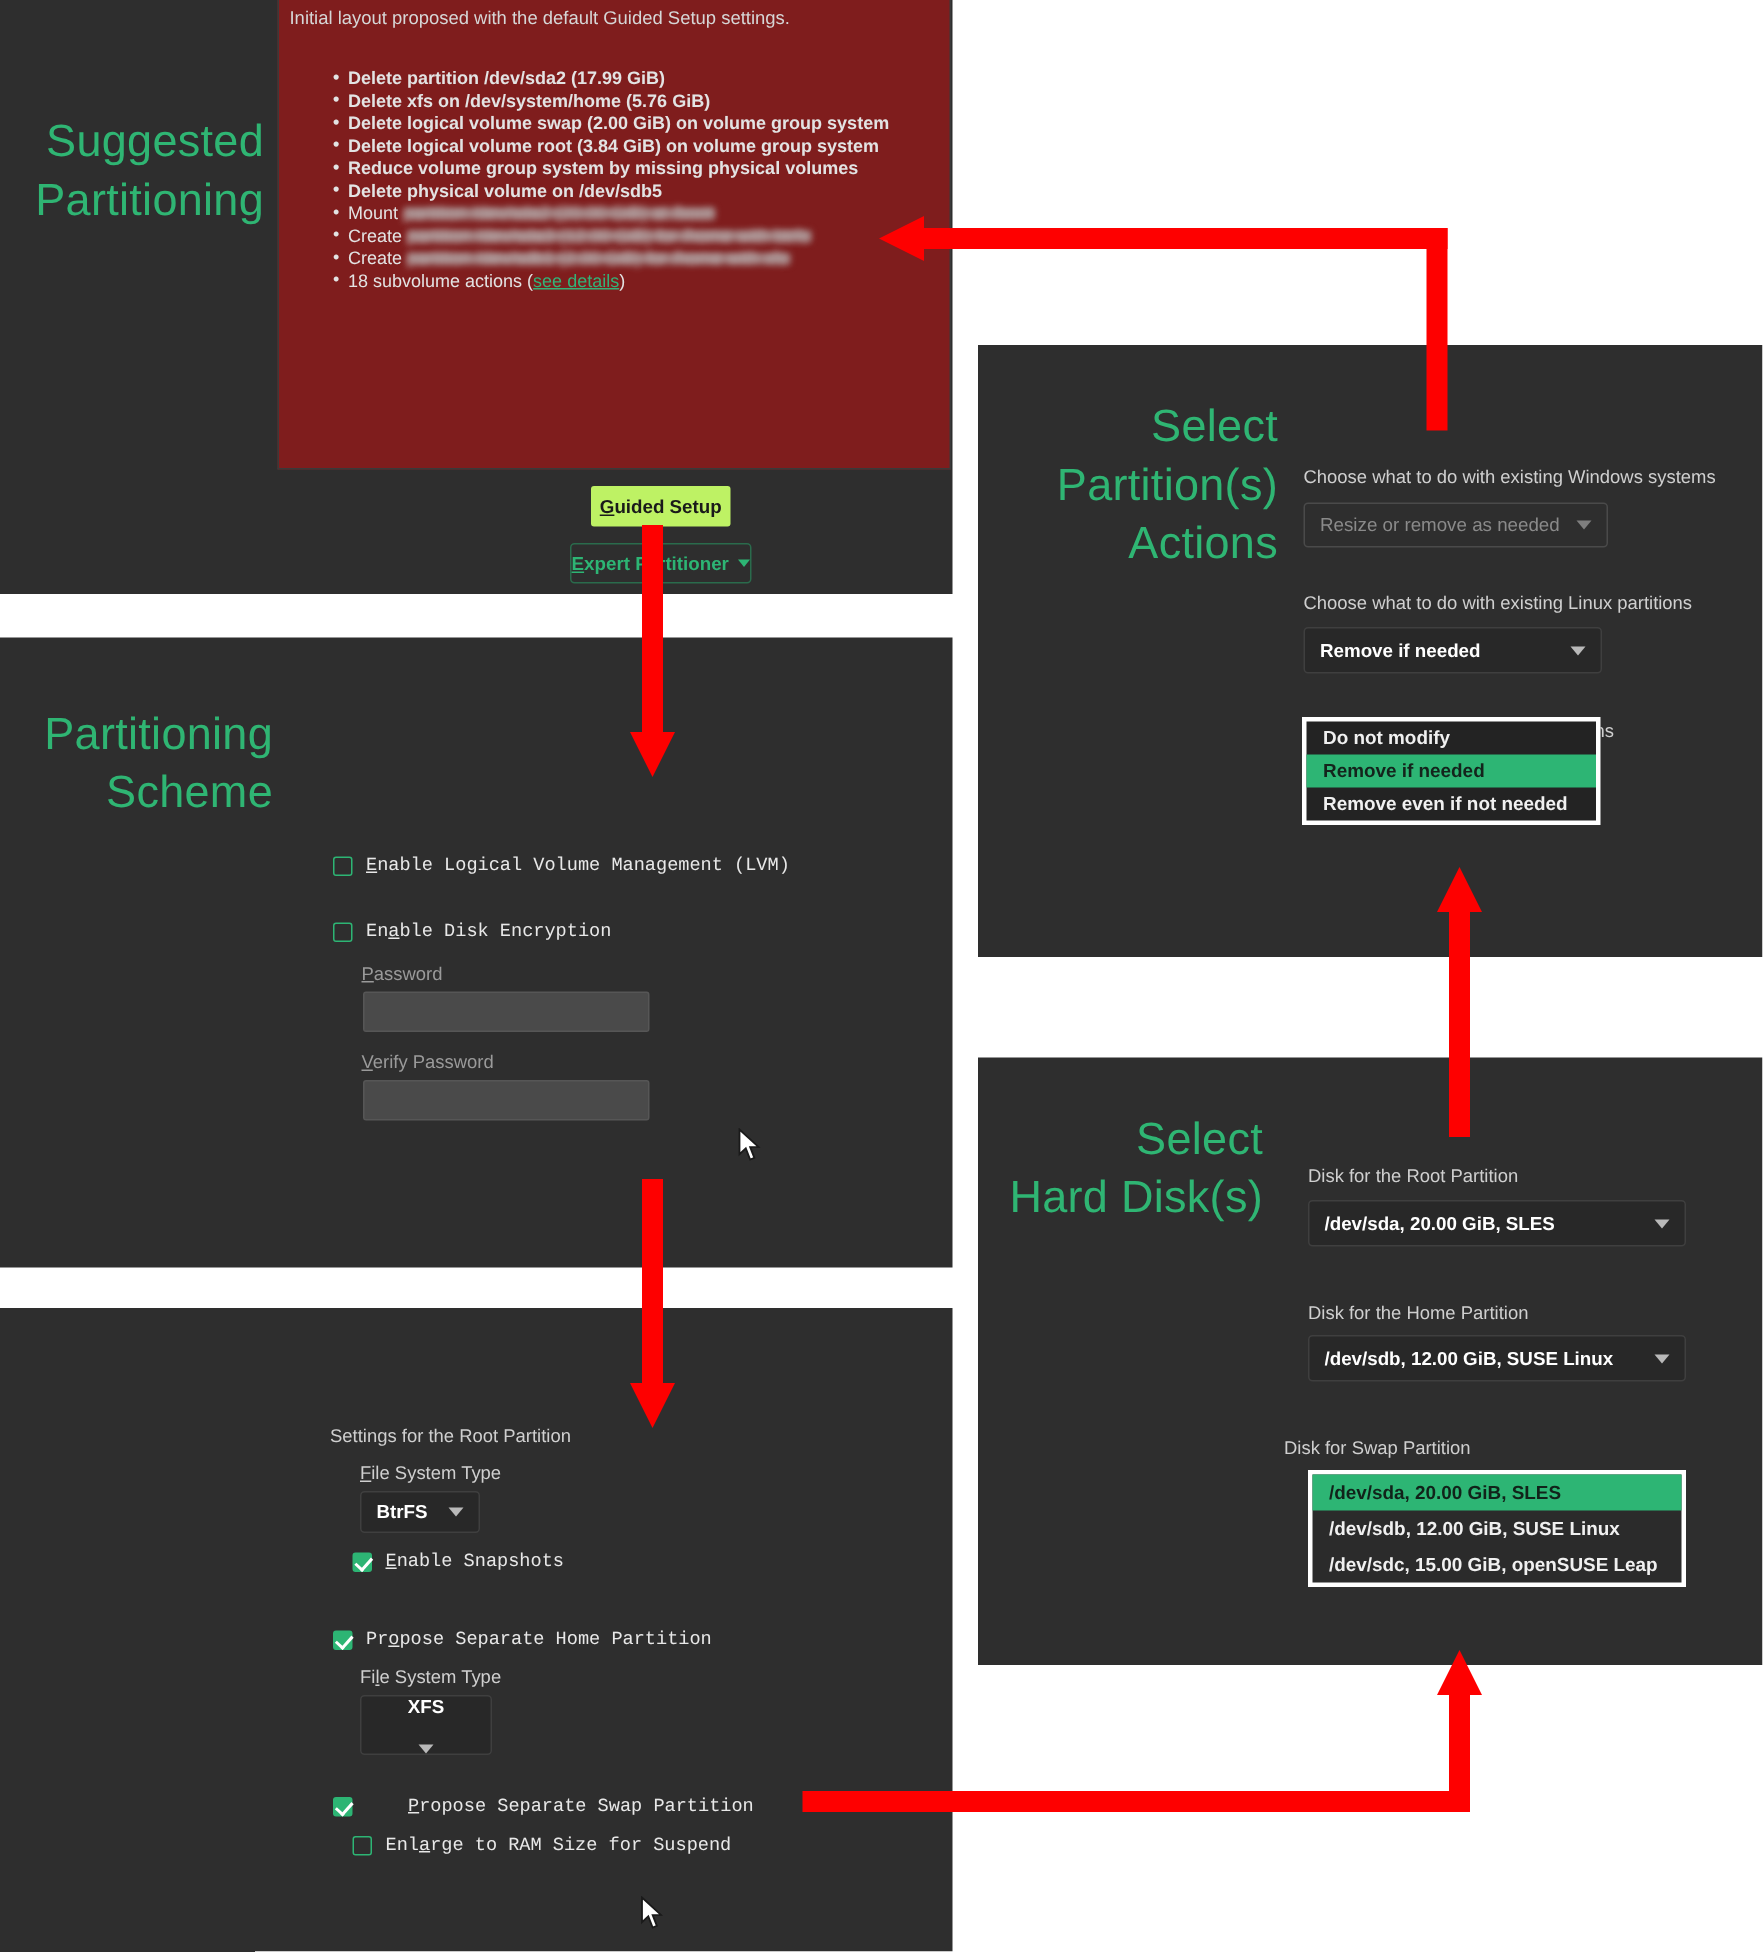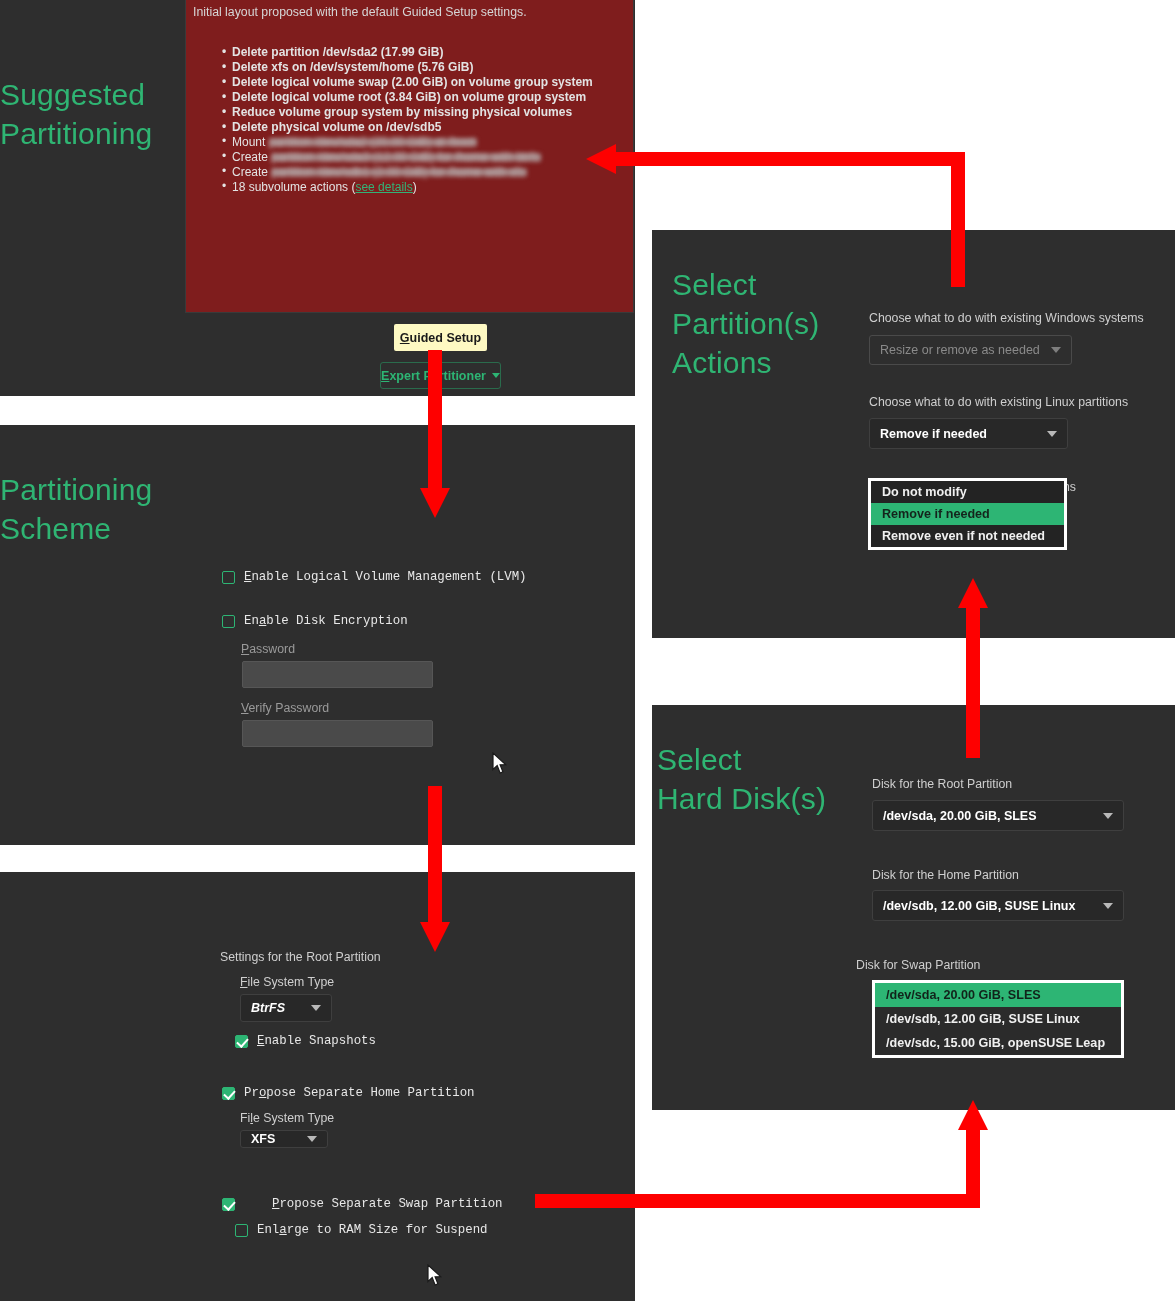--- a/index.html
+++ b/index.html
@@ -20,6 +20,7 @@
     font-size: 30px;
     line-height: 1.3;
     font-weight: 400;
+    text-align: right;
     letter-spacing: 0.2px;
     white-space: pre-line;
   }

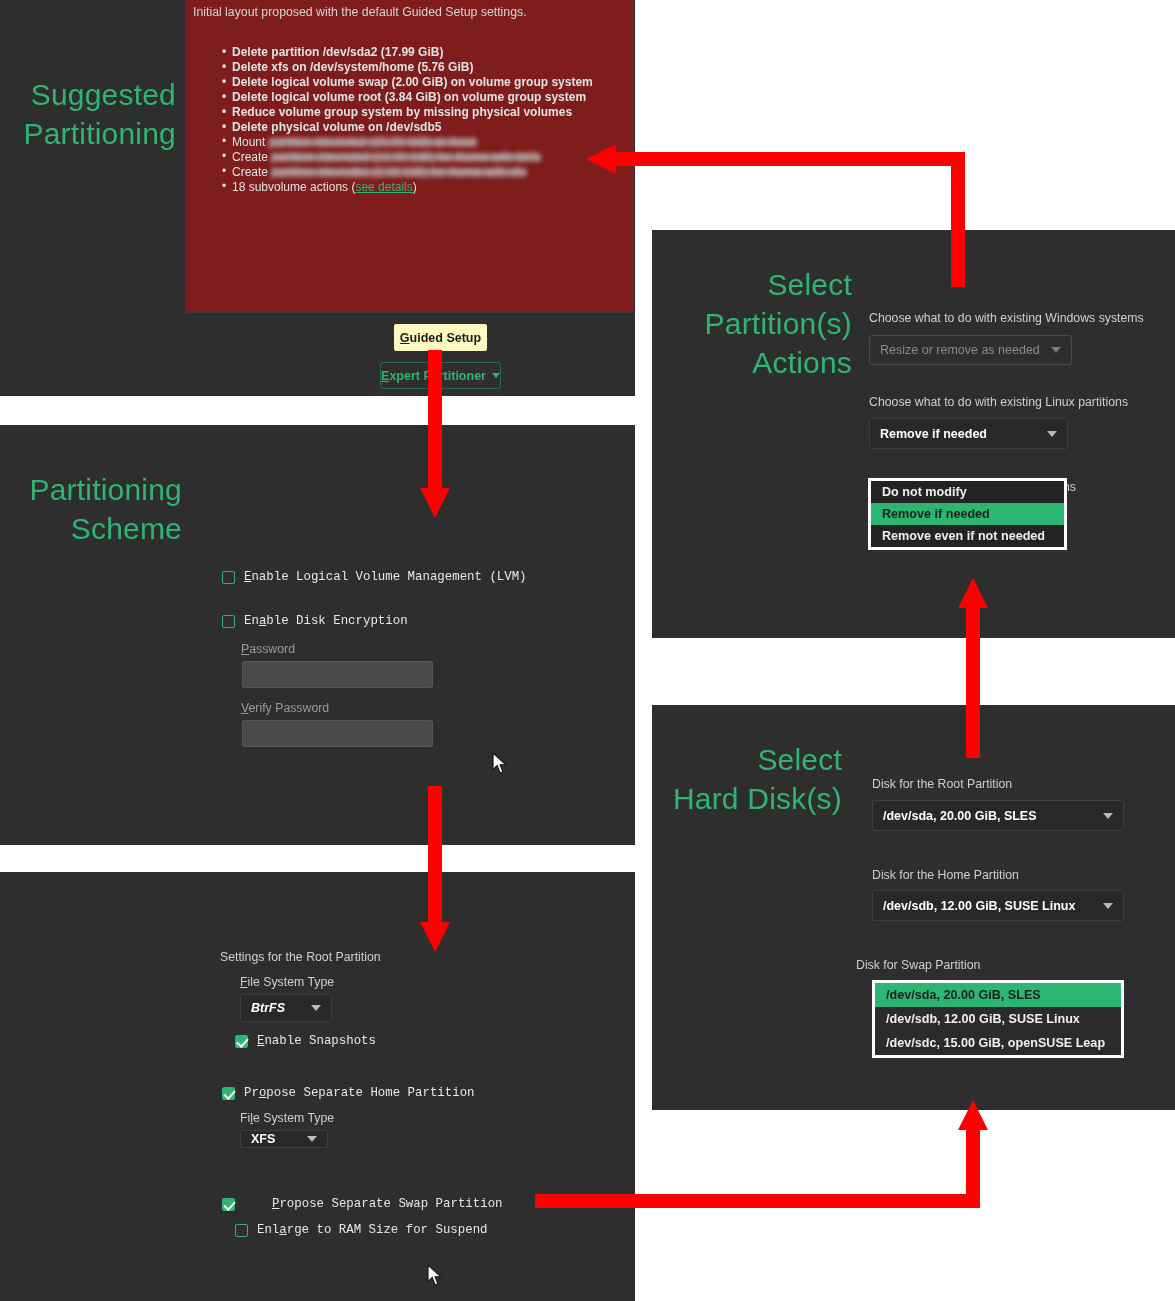--- a/index.html
+++ b/index.html
@@ -65,7 +65,7 @@
   }
   #btn-guided {
     left: 394px; top: 324px; width: 93px; height: 27px;
-    background: #fef9c3; color: #1a1a1a; border-radius: 2px;
+    background: #bef264; color: #1a1a1a; border-radius: 2px;
   }
   #btn-expert {
     left: 380px; top: 362px; width: 121px; height: 27px;

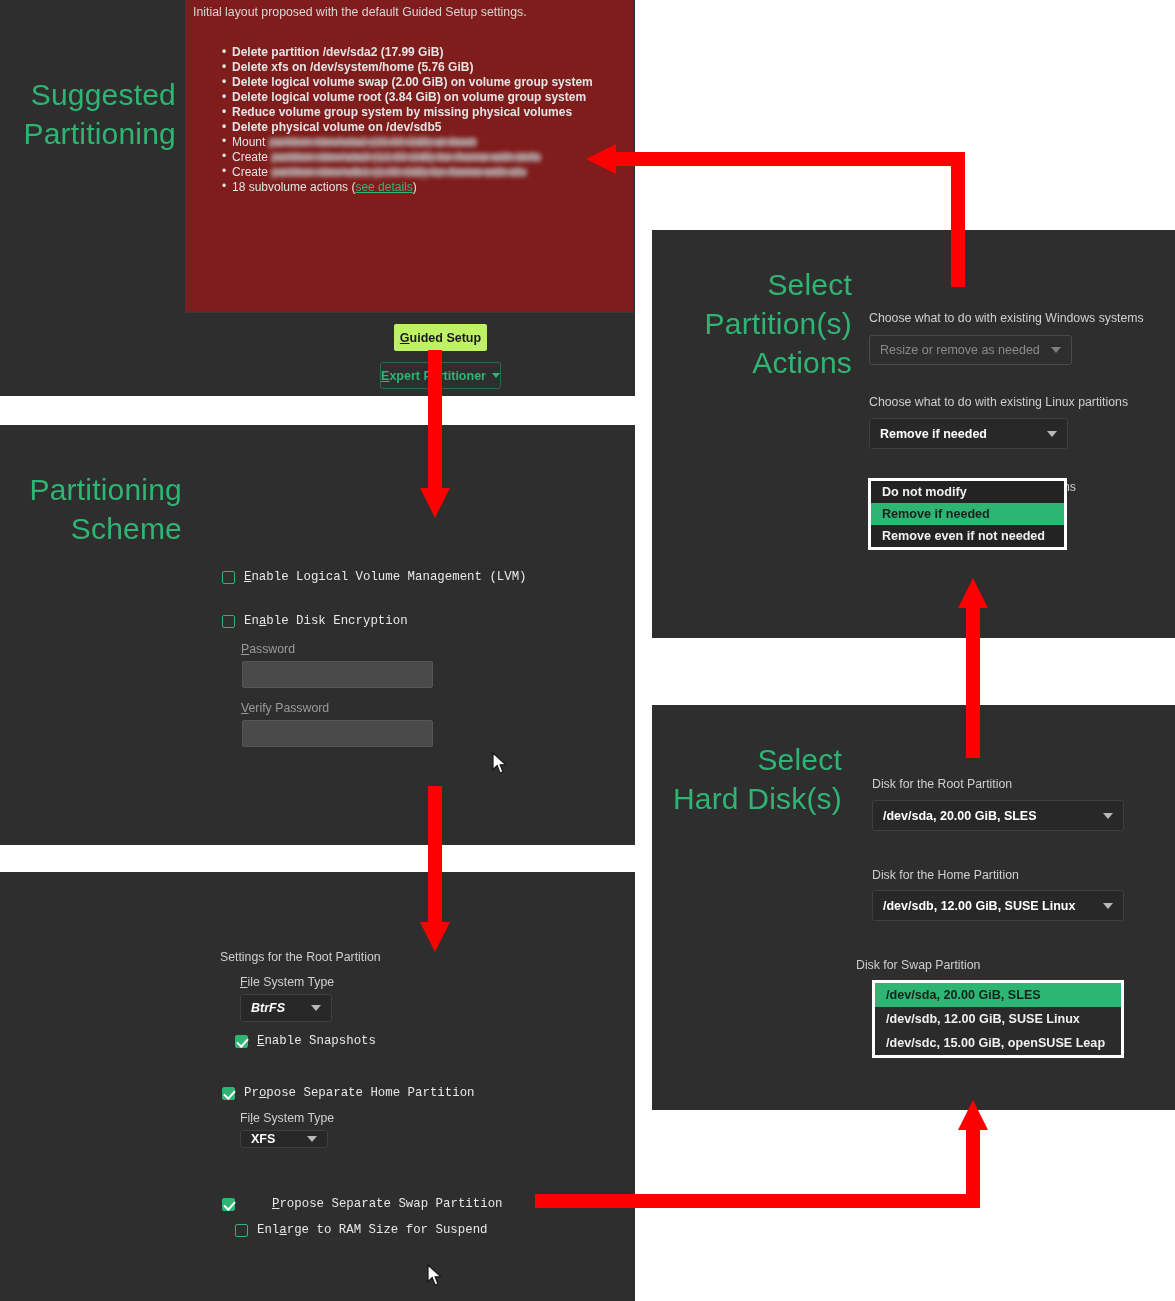--- a/index.html
+++ b/index.html
@@ -235,7 +235,7 @@
     <div class="fieldlabel" style="left:220px;top:78px;">Settings for the Root Partition</div>
 
     <div class="fieldlabel" style="left:240px;top:103px;"><u>F</u>ile System Type</div>
-    <div class="combo" style="left:240px;top:122px;width:92px;height:28px;font-style:italic;">
+    <div class="combo" style="left:240px;top:122px;width:80px;height:28px;">
       <span class="lbl">BtrFS</span>
       <span class="arrow"></span>
     </div>

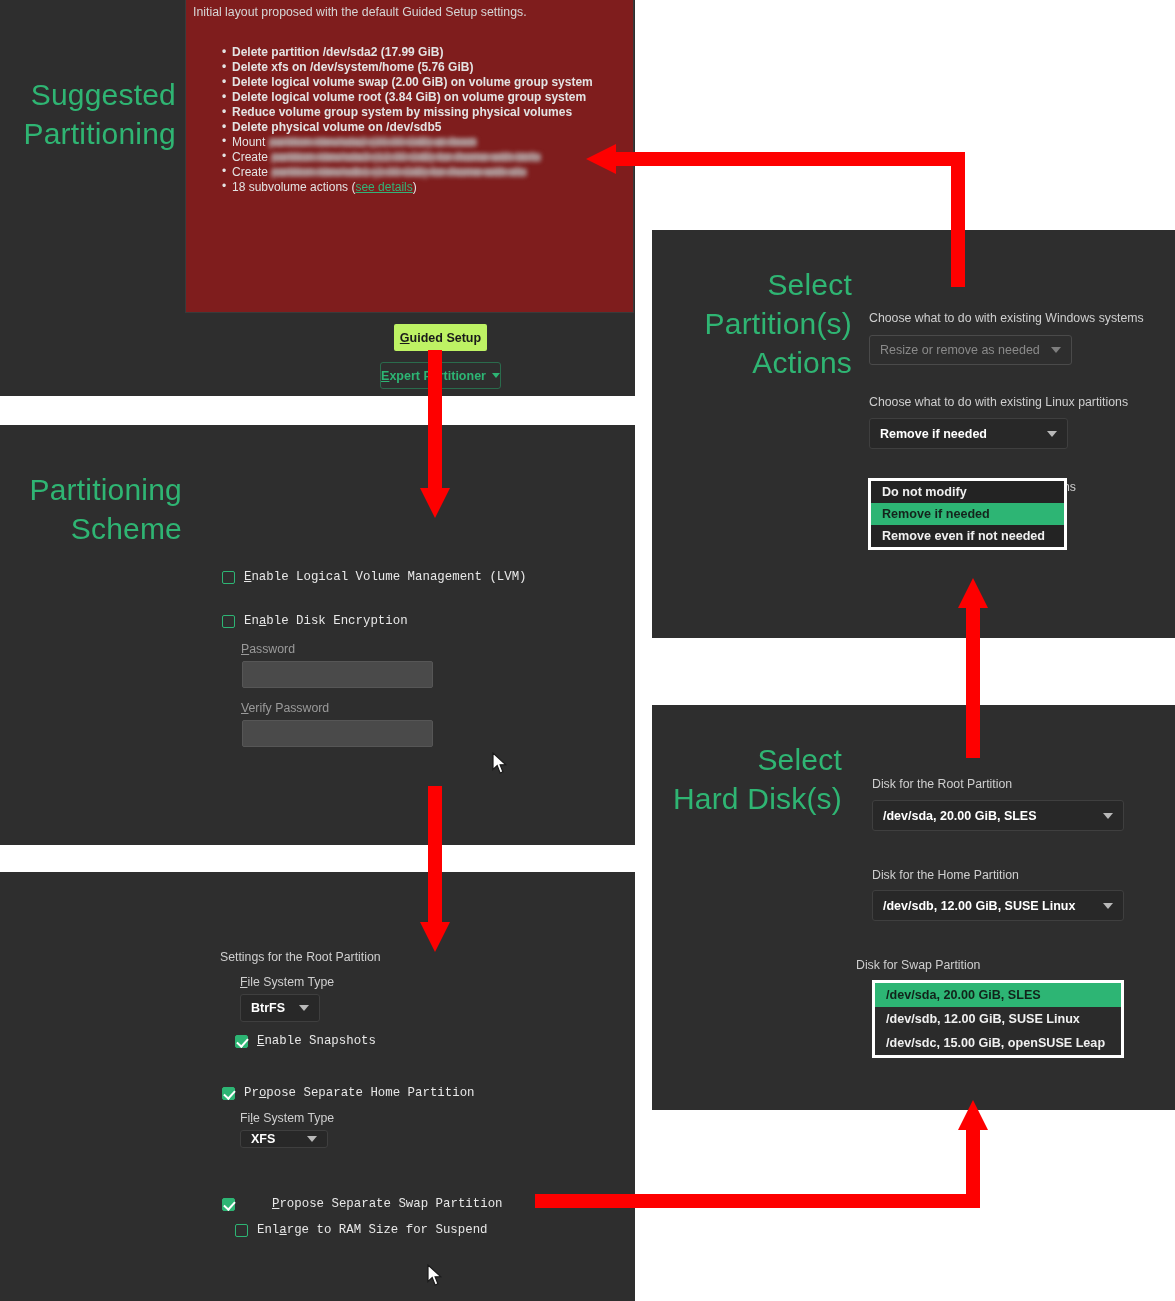--- a/index.html
+++ b/index.html
@@ -251,7 +251,7 @@
     </div>
 
     <div class="fieldlabel" style="left:240px;top:239px;">Fi<u>l</u>e System Type</div>
-    <div class="combo" style="left:240px;top:258px;width:88px;height:18px;">
+    <div class="combo" style="left:240px;top:258px;width:88px;height:40px;flex-direction:column;">
       <span class="lbl">XFS</span>
       <span class="arrow"></span>
     </div>

